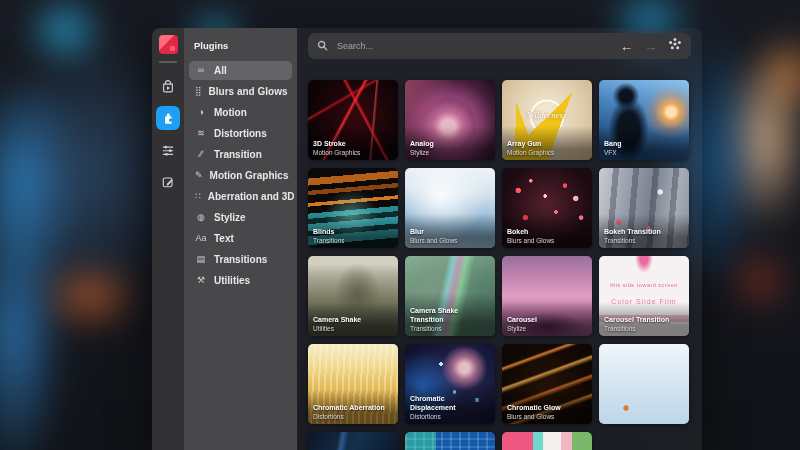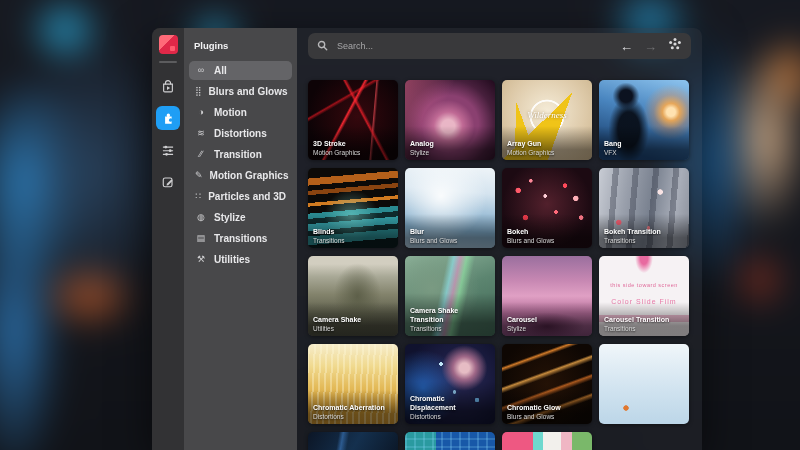--- a/index.html
+++ b/index.html
@@ -235,7 +235,7 @@
   </div>
         <div class="cat-item">
     <span class="cat-glyph">∷</span>
-    <span class="cat-label">Particles and 3D</span>
+    <span class="cat-label">Aberration and 3D</span>
   </div>
         <div class="cat-item">
     <span class="cat-glyph">◍</span>

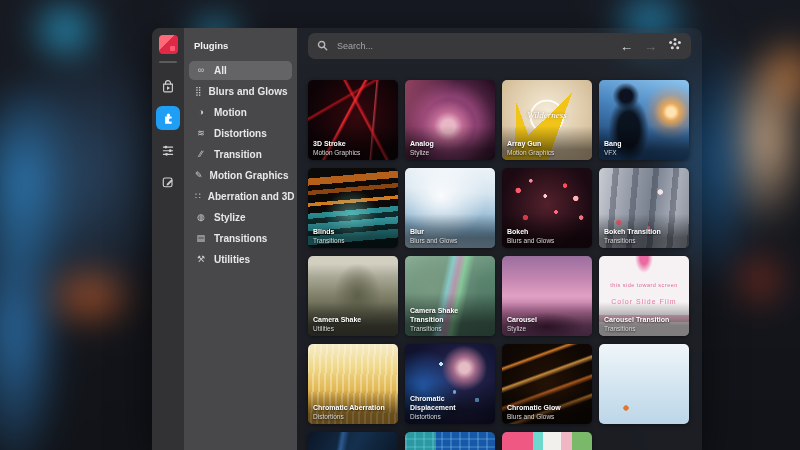--- a/index.html
+++ b/index.html
@@ -242,6 +242,10 @@
     <span class="cat-label">Stylize</span>
   </div>
         <div class="cat-item">
+    <span class="cat-glyph">Aa</span>
+    <span class="cat-label">Text</span>
+  </div>
+        <div class="cat-item">
     <span class="cat-glyph">▤</span>
     <span class="cat-label">Transitions</span>
   </div>

